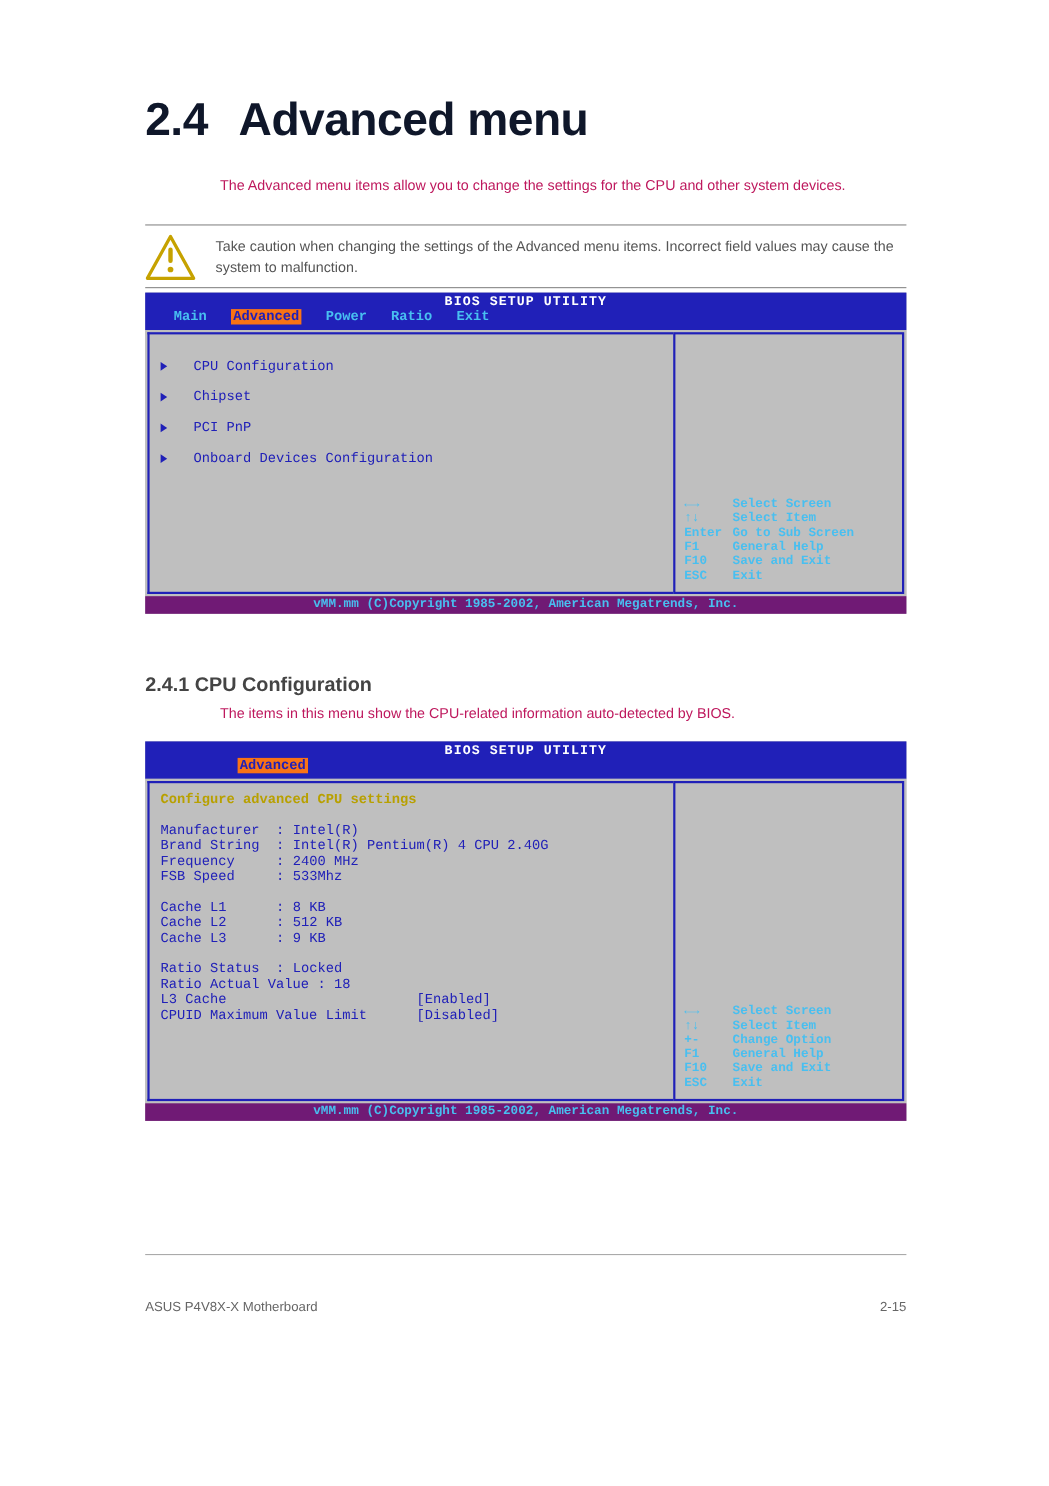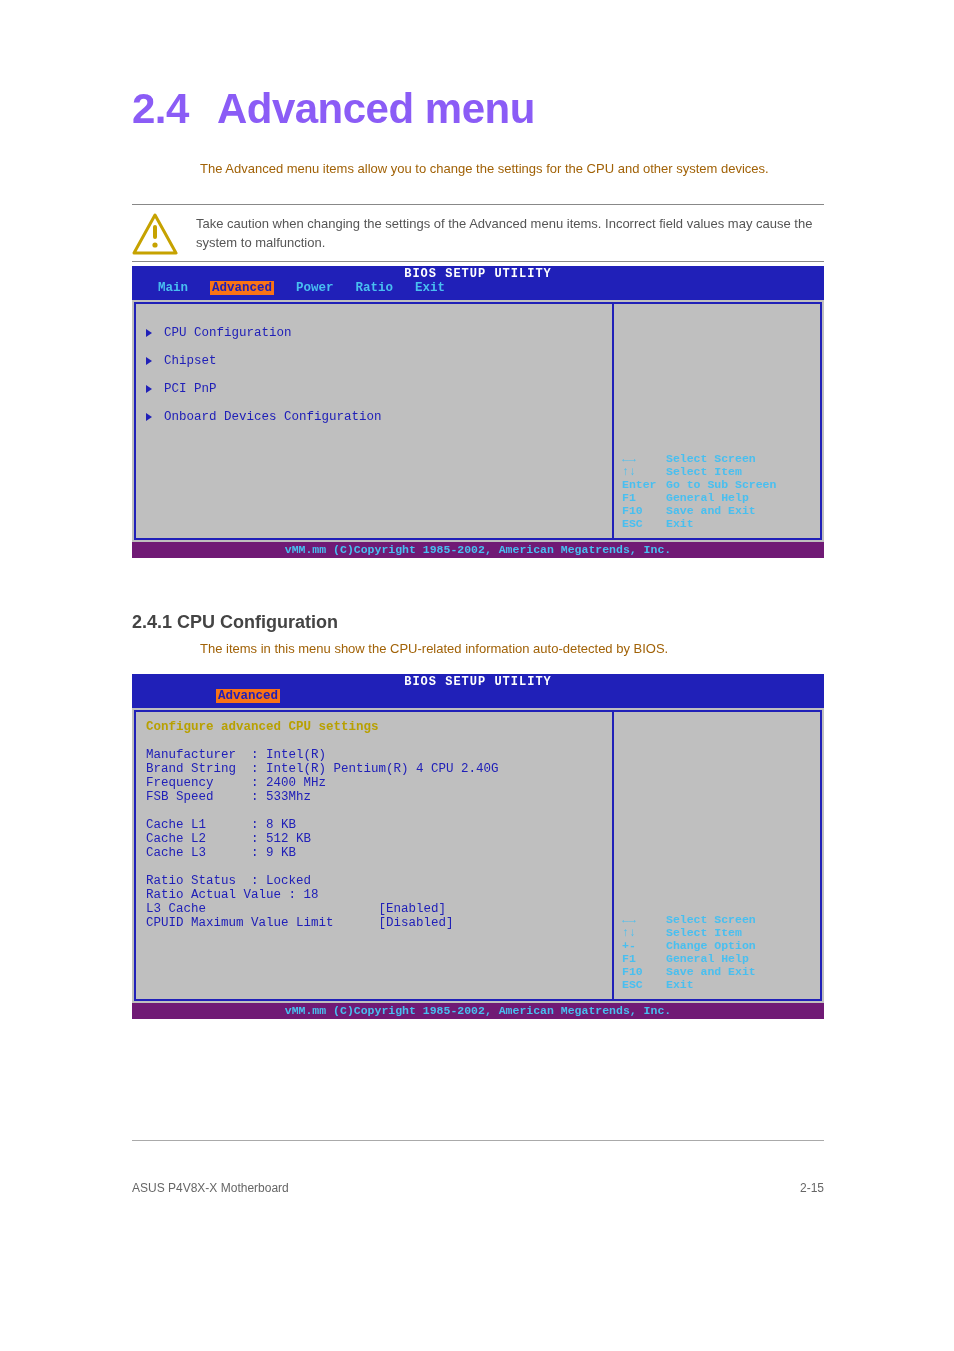--- a/index.html
+++ b/index.html
@@ -17,7 +17,7 @@
     left: 132px;
     font-size: 42px;
     font-weight: 900;
-    color: #8b5cf6;
+    color: #0f172a;
     font-family: "Arial Black", Arial, sans-serif;
     letter-spacing: -0.5px;
   }

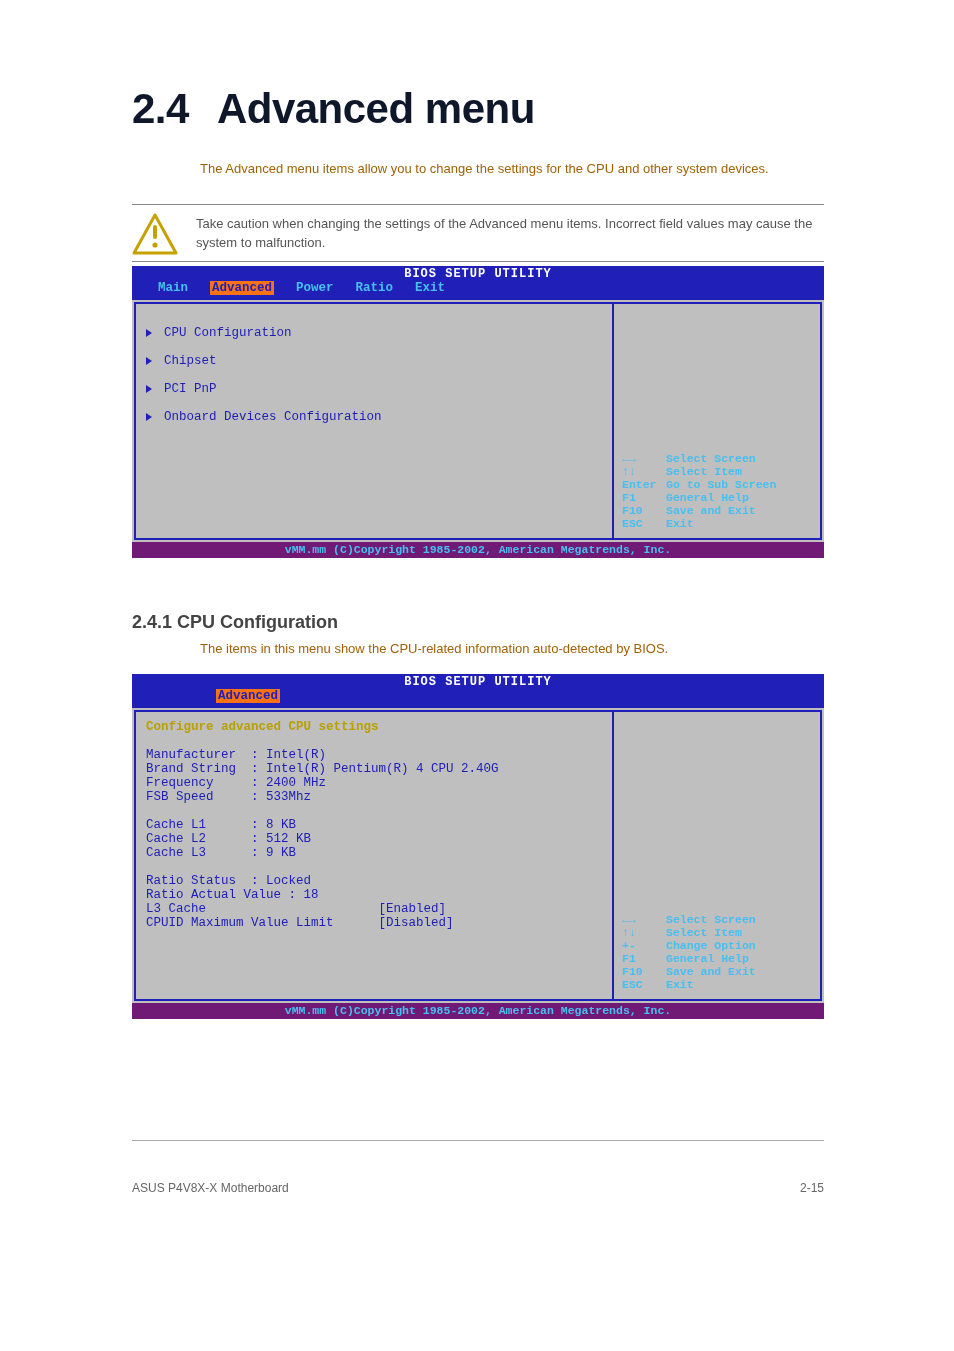--- a/index.html
+++ b/index.html
@@ -28,7 +28,7 @@
     width: 620px;
     font-size: 13px;
     line-height: 1.45;
-    color: #a16207;
+    color: #be185d;
   }
   .body-text.p1 { top: 160px; }
   .caution-block {

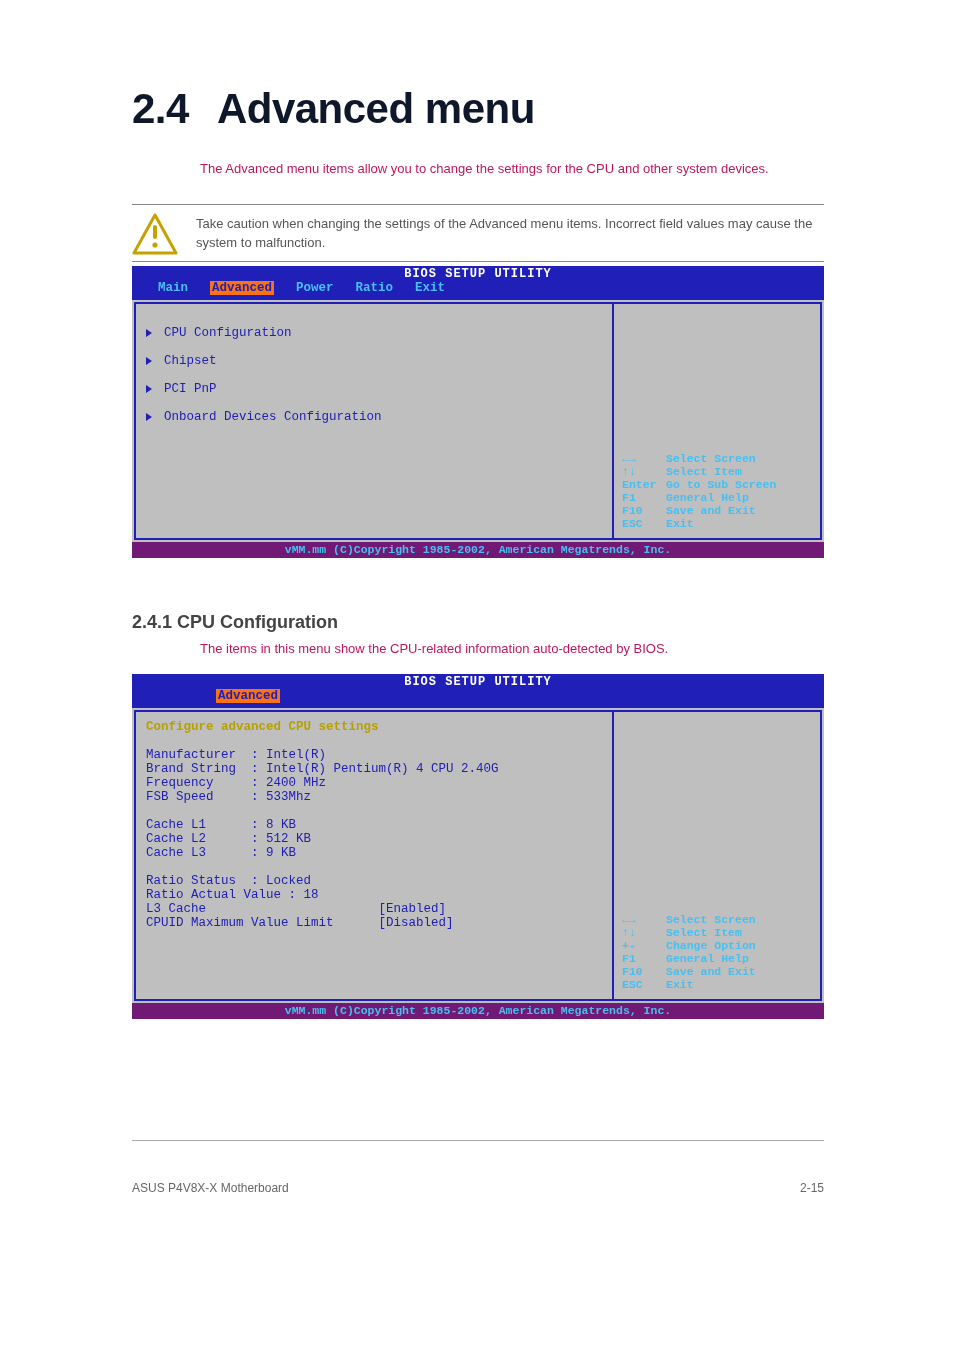--- a/index.html
+++ b/index.html
@@ -138,7 +138,7 @@
     font-weight: bold;
   }
 
-  .submenu-row { display: flex; align-items: center; gap: 12px; }
+  .submenu-row { display: flex; align-items: center; gap: 24px; }
   .tri {
     width: 0; height: 0;
     border-top: 4px solid transparent;

